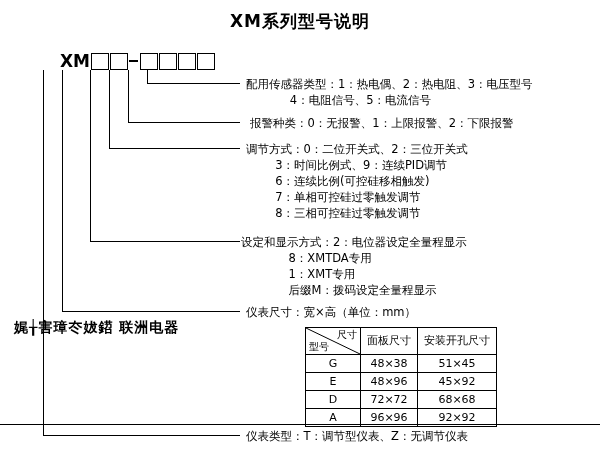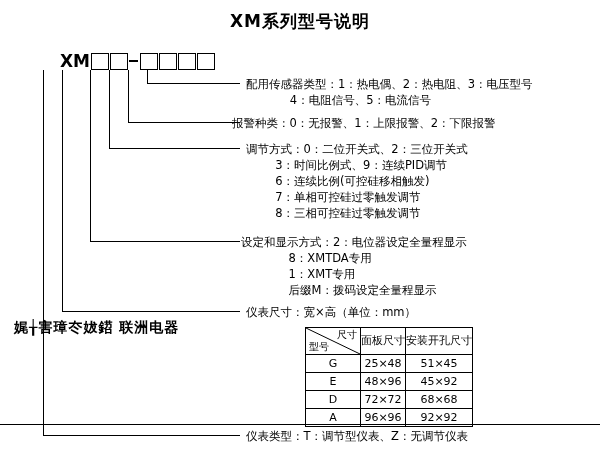--- a/index.html
+++ b/index.html
@@ -172,7 +172,7 @@
   <div class="desc" style="left:246px; top:76px;"><span>配用传感器类型：1：热电偶、2：热电阻、3：电压型号</span>
 <span>            4：电阻信号、5：电流信号</span></div>
 
-  <div class="desc" style="left:232px; top:115px;"><span>报警种类：0：无报警、1：上限报警、2：下限报警</span></div>
+  <div class="desc" style="left:250px; top:115px;"><span>报警种类：0：无报警、1：上限报警、2：下限报警</span></div>
 
   <div class="desc" style="left:246px; top:141px;"><span>调节方式：0：二位开关式、2：三位开关式</span>
 <span>        3：时间比例式、9：连续PID调节</span>

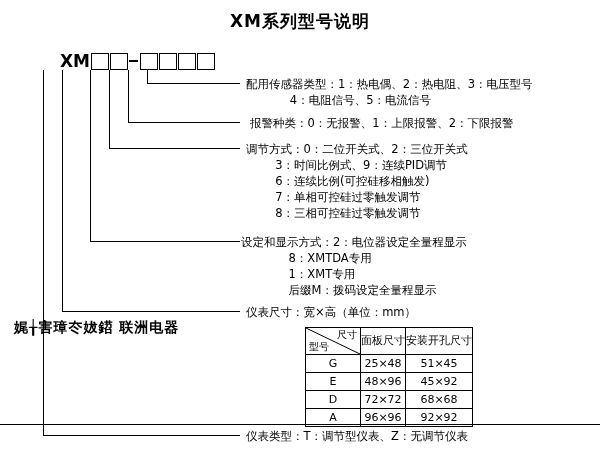--- a/index.html
+++ b/index.html
@@ -87,7 +87,7 @@
   }
   .size-table td, .size-table th {
     border: 1px solid #000;
-    padding: 1px 0;
+    padding: 1px 6px;
     text-align: center;
     font-weight: normal;
     height: 15px;

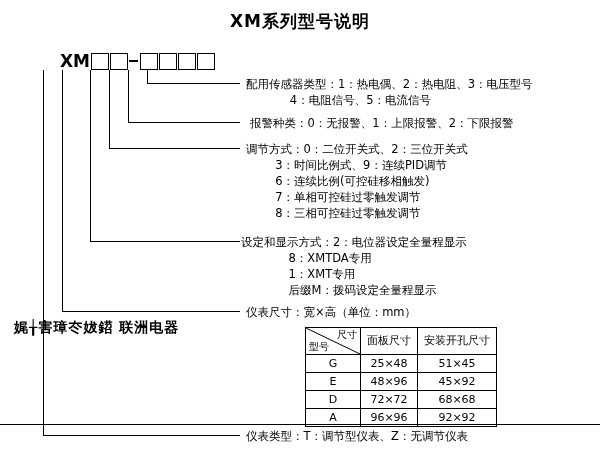--- a/index.html
+++ b/index.html
@@ -204,7 +204,7 @@
     </tr>
     <tr>
       <td>G</td>
-      <td>25×48</td>
+      <td>48×38</td>
       <td>51×45</td>
     </tr>
     <tr>

